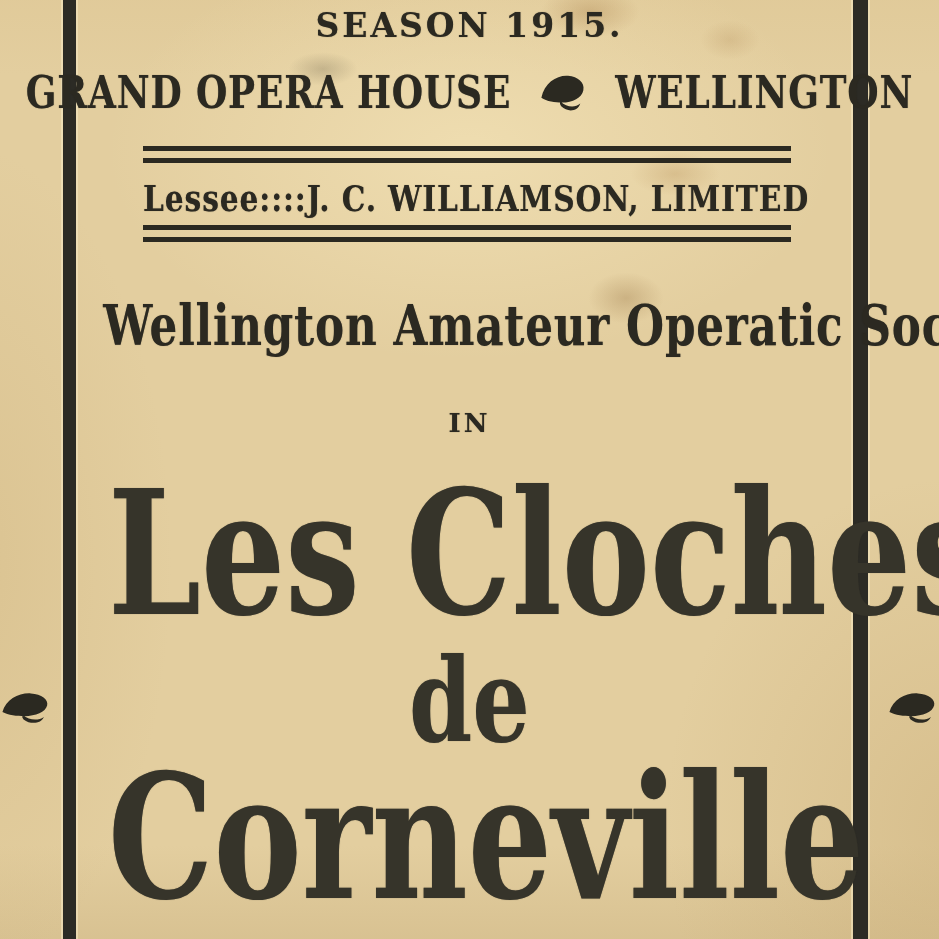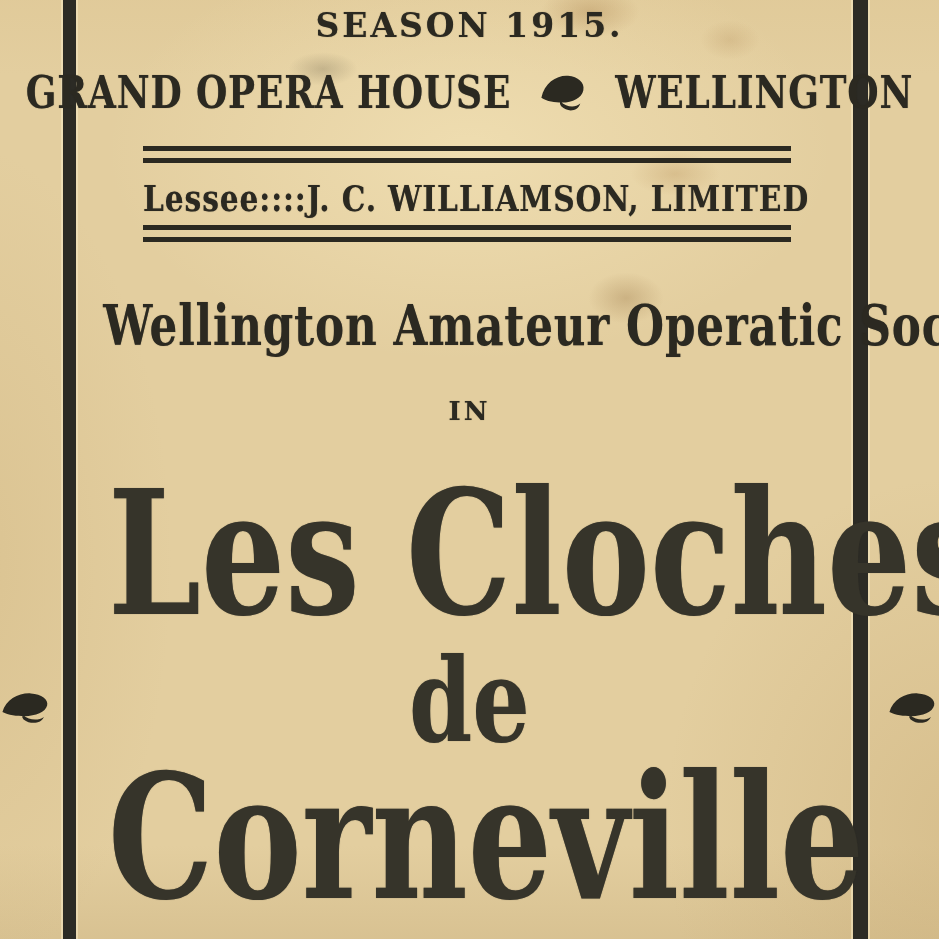--- a/index.html
+++ b/index.html
@@ -60,7 +60,7 @@
     top: 292px; font-size: 56px; font-weight: bold; letter-spacing: 1px;
     transform: scaleX(.78); transform-origin: center;
   }
-  .in-word { top: 396px; font-size: 26px; font-weight: bold; letter-spacing: 3px; }
+  .in-word { top: 408px; font-size: 26px; font-weight: bold; letter-spacing: 3px; }
 
   .big-title {
     font-weight: bold; color: #36342a;

